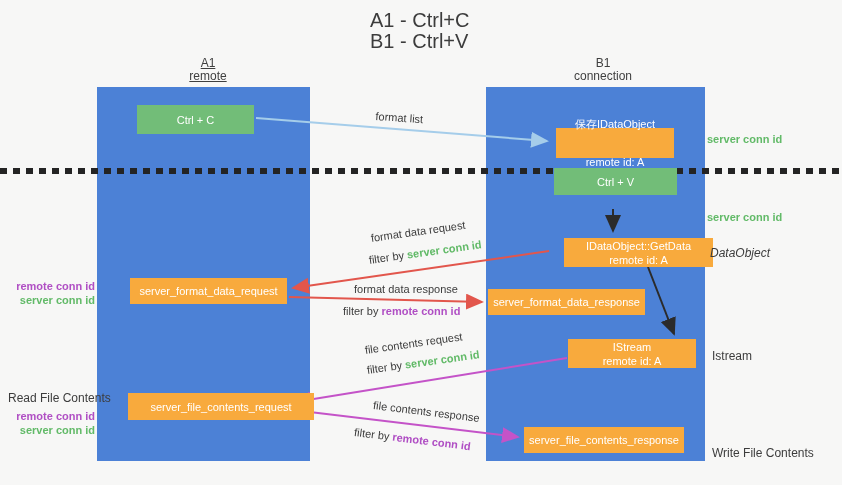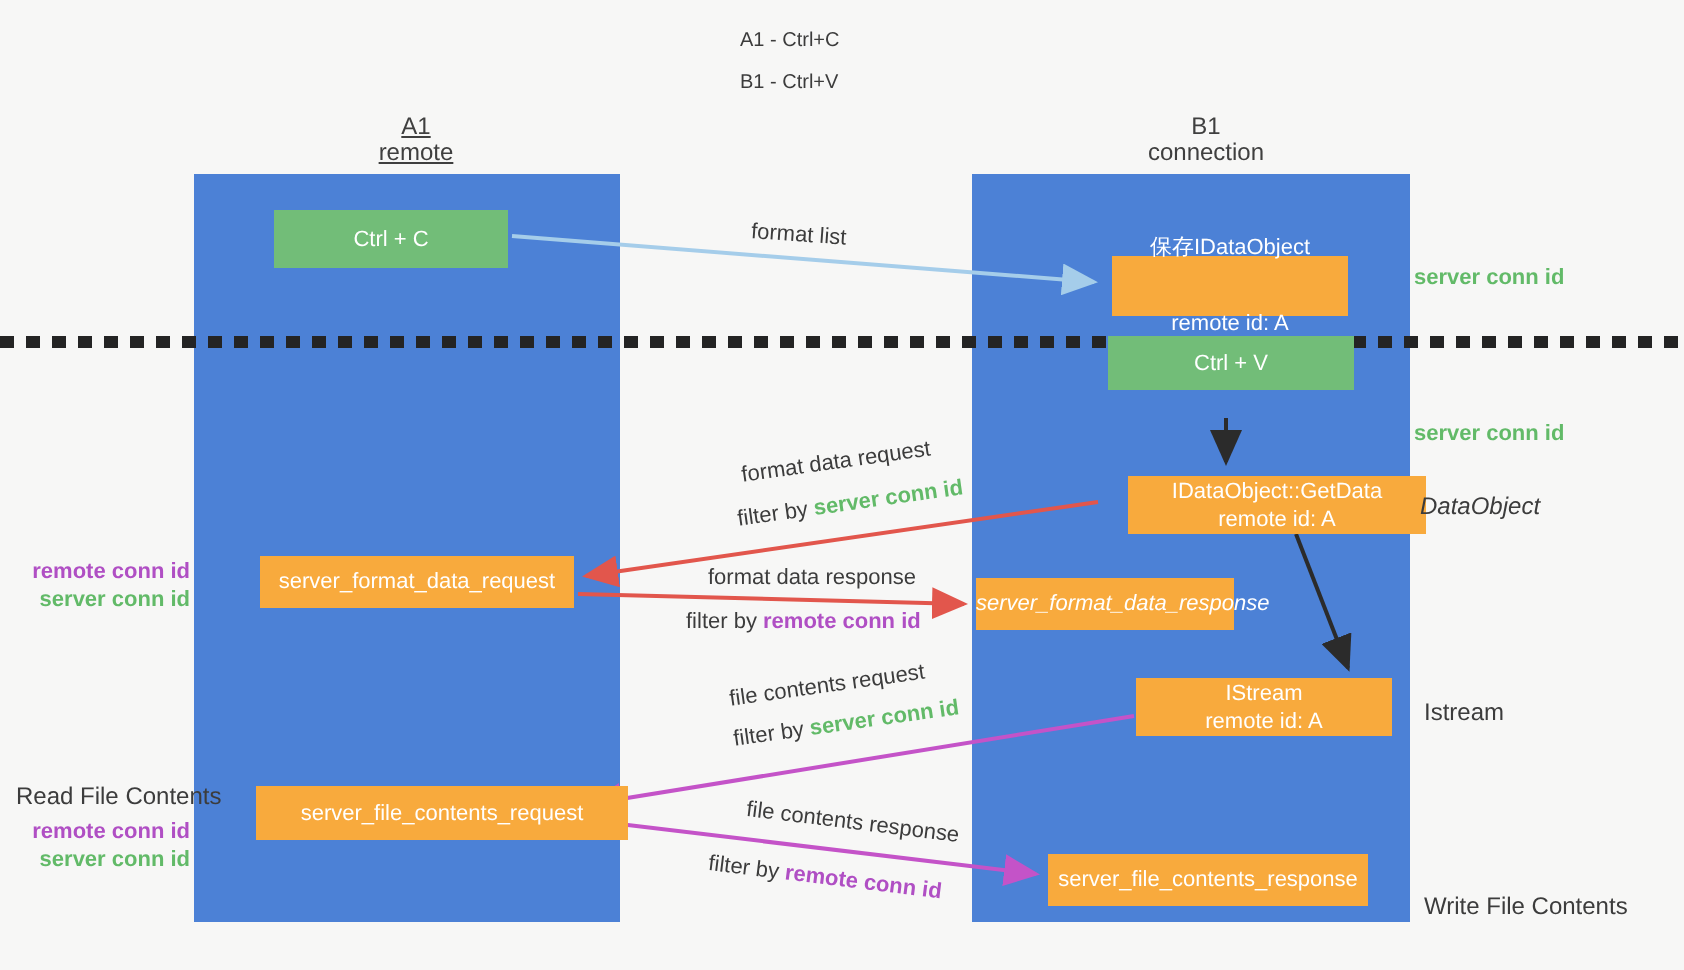--- a/index.html
+++ b/index.html
@@ -4,7 +4,7 @@
 <style>
   html,body{margin:0;padding:0;background:#f7f7f6;font-family:"Liberation Sans",sans-serif;}
   .canvas{position:relative;width:842px;height:485px;background:#f7f7f6;overflow:hidden;}
-  .title{position:absolute;left:370px;top:10px;font-size:10px;line-height:21px;color:#3c3c3c;}
+  .title{position:absolute;left:370px;top:10px;font-size:20px;line-height:21px;color:#3c3c3c;}
   .lane-header{position:absolute;width:110px;text-align:center;font-size:12px;line-height:13px;color:#3f3f3f;}
   .lane{position:absolute;top:87px;height:374px;background:#4c81d6;}
   .dashline{position:absolute;left:0;top:168px;width:842px;height:6px;

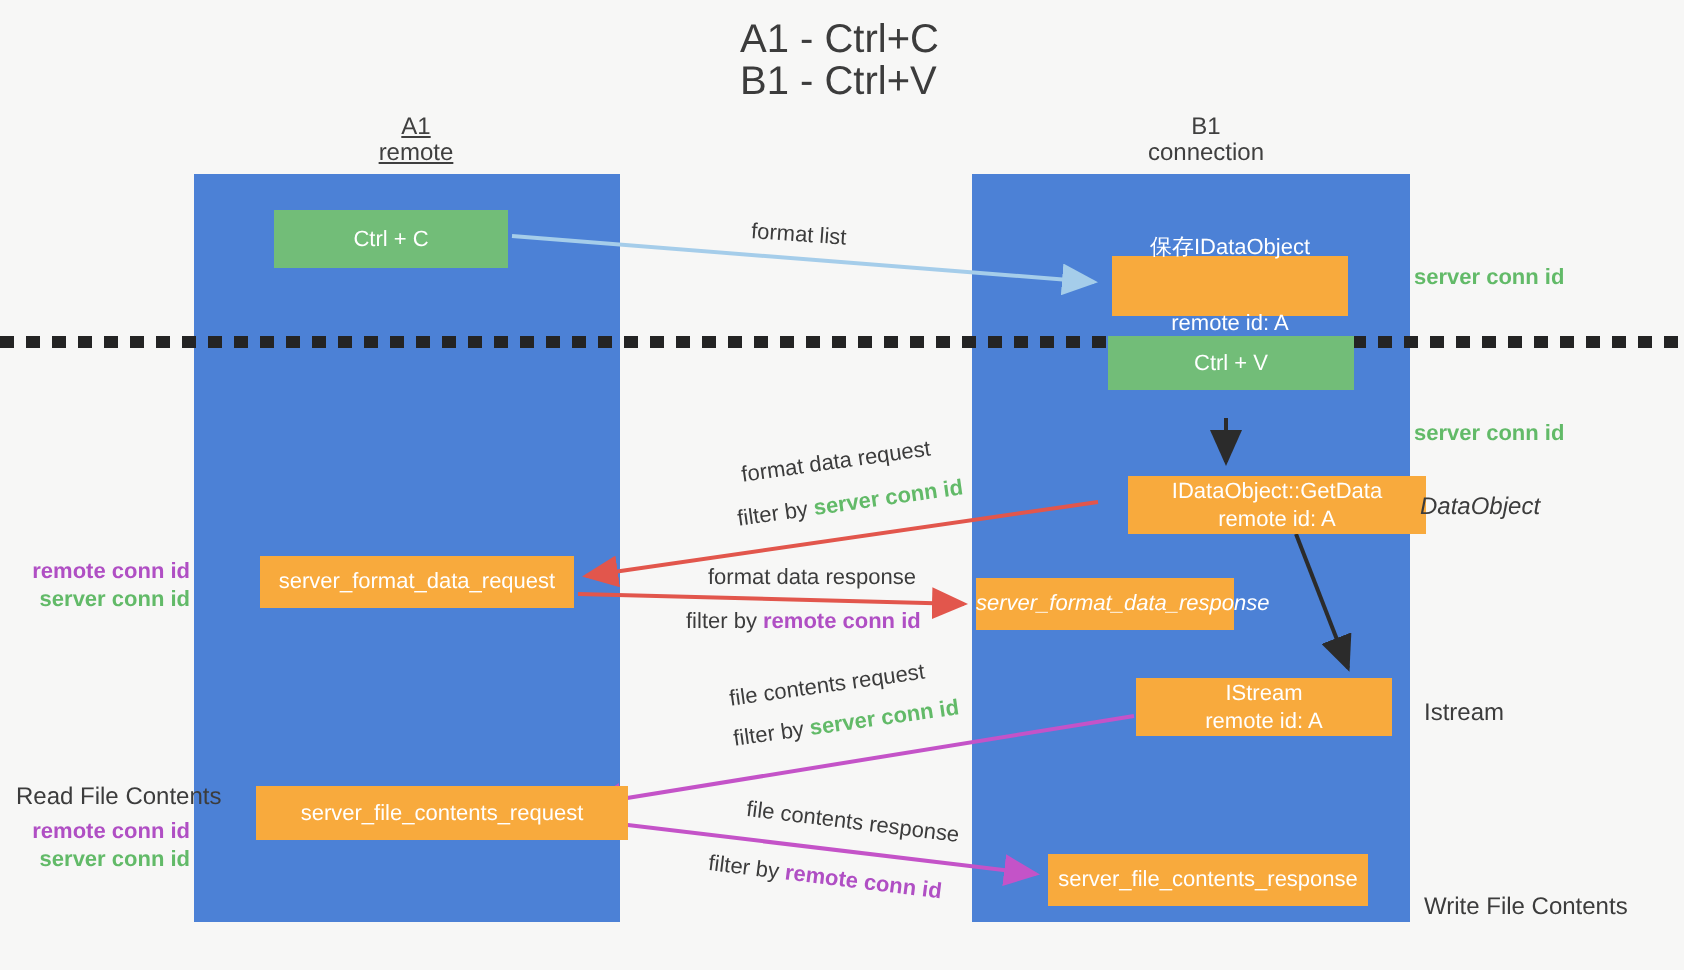--- a/index.html
+++ b/index.html
@@ -90,7 +90,7 @@
     <span>server_format_data_request</span>
   </div>
 
-  <div class="node node-orange" style="left:488px;top:289px;width:129px;height:26px;font-style:italic;">
+  <div class="node node-orange" style="left:488px;top:289px;width:157px;height:26px;">
     <span>server_format_data_response</span>
   </div>
 

